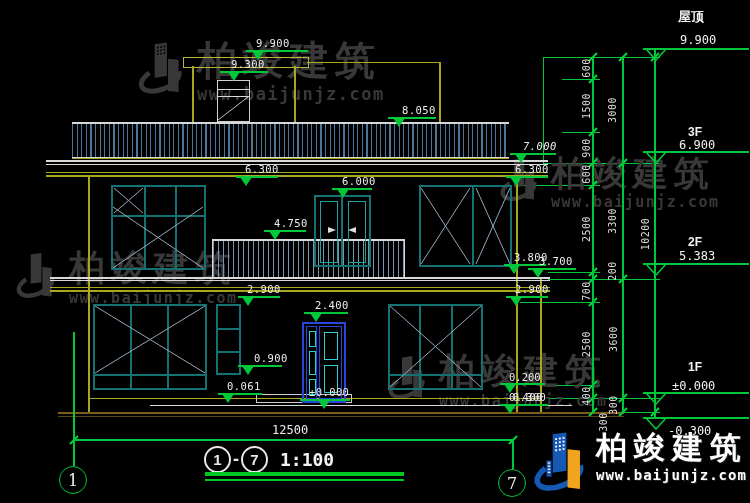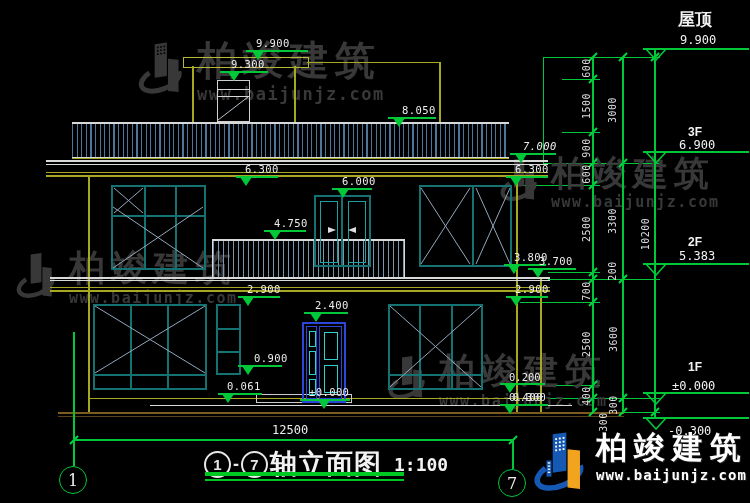--- a/index.html
+++ b/index.html
@@ -374,7 +374,7 @@
     <svg class="abs" style="left:1px;top:0;" width="24" height="13">
         <path d="M2 1 L12 12 L22 1" fill="none" stroke="#00c838" stroke-width="1.6"></path>
       </svg>
-    <span class="fl-label" style="left:35px;top:-40px;font-size:17px;">屋顶</span>
+    <span class="fl-label" style="left:35px;top:-40px;font-size:13px;">屋顶</span>
     <span class="fl-value" style="left:37px;top:-15px;">9.900</span>
   </div>
   <div class="flr" style="top:151px;">

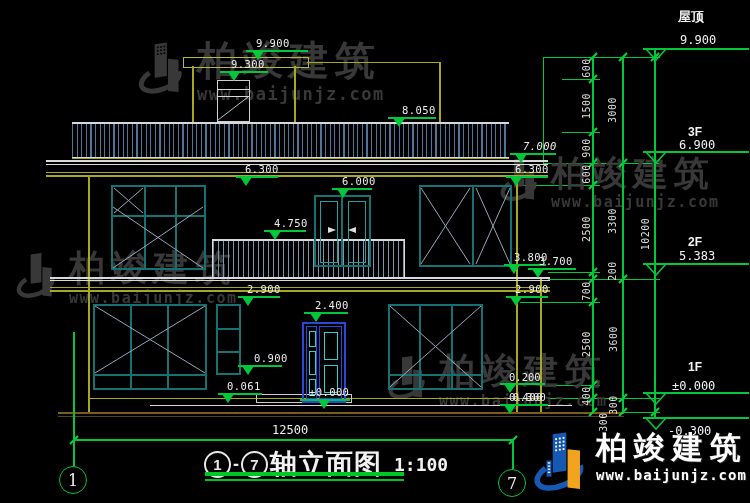--- a/index.html
+++ b/index.html
@@ -424,7 +424,6 @@
     <span class="tcirc">1</span>
     <span style="color:#e8e8e8;font:bold 18px 'Liberation Sans',sans-serif;">-</span>
     <span class="tcirc">7</span>
-    <span style="color:#f2f2f2;font:bold 27px 'Liberation Sans',sans-serif;letter-spacing:1px;white-space:nowrap;">轴立面图</span>
     <span style="color:#f2f2f2;font:bold 18px 'DejaVu Sans Mono',monospace;margin-left:10px;">1:100</span>
   </div>
   <div class="abs" style="left:205px;top:472px;width:199px;height:4px;background:#00c822;z-index:7;"></div>

